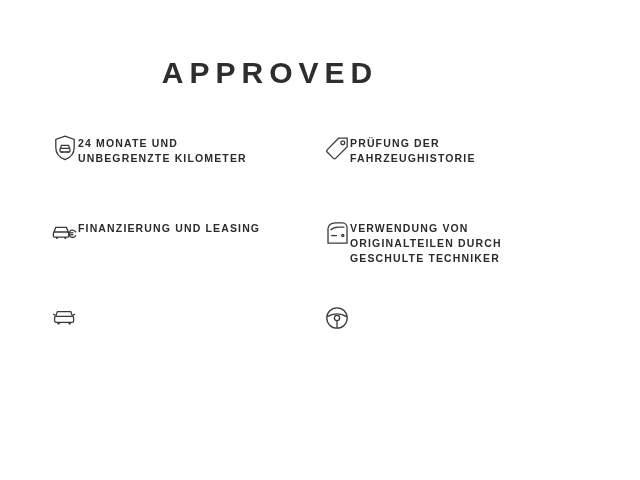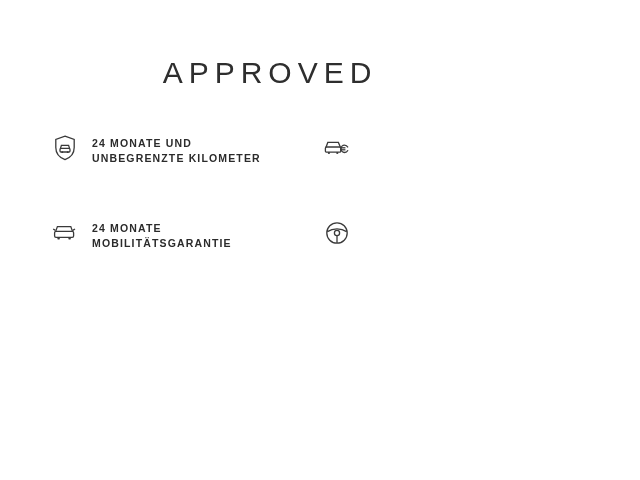--- a/index.html
+++ b/index.html
@@ -37,7 +37,7 @@
     width: 540px;
     text-align: center;
     font-size: 30px;
-    font-weight: normal;
+    font-weight: bold;
     letter-spacing: 6px;
     color: #2e2e2e;
     font-family: "Liberation Sans", sans-serif;

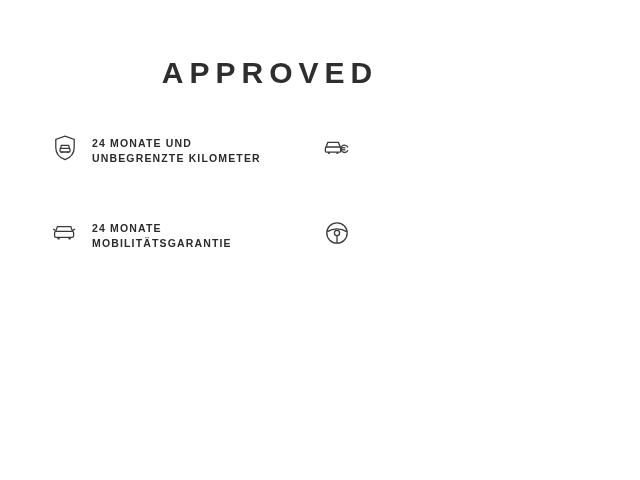--- a/index.html
+++ b/index.html
@@ -56,7 +56,6 @@
   .feature {
     display: flex;
     align-items: flex-start;
-    gap: 14px;
   }
 
   .feature .icon {

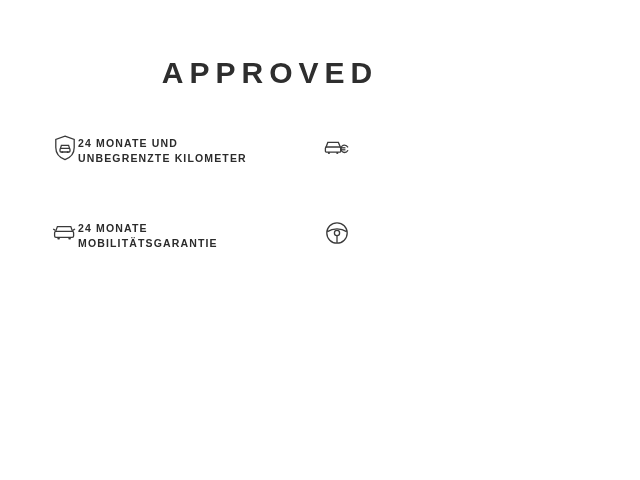--- a/index.html
+++ b/index.html
@@ -110,6 +110,16 @@
     </div>
 
 
+    <div class="feature">
+      <span class="icon">
+        <svg width="25" height="25" viewBox="0 0 25 25" fill="none" stroke="currentColor" stroke-width="1.3">
+          <path d="M13.6 2.2 H22.2 V10.8 L10.6 22.4 C10.0 23.0 9.1 23.0 8.5 22.4 L2.1 16.0 C1.5 15.4 1.5 14.5 2.1 13.9 Z"></path>
+          <circle cx="17.8" cy="6.8" r="1.9"></circle>
+        </svg>
+      </span>
+      <span class="label">PRÜFUNG DER
+FAHRZEUGHISTORIE</span>
+    </div>
 
 
     <div class="feature">

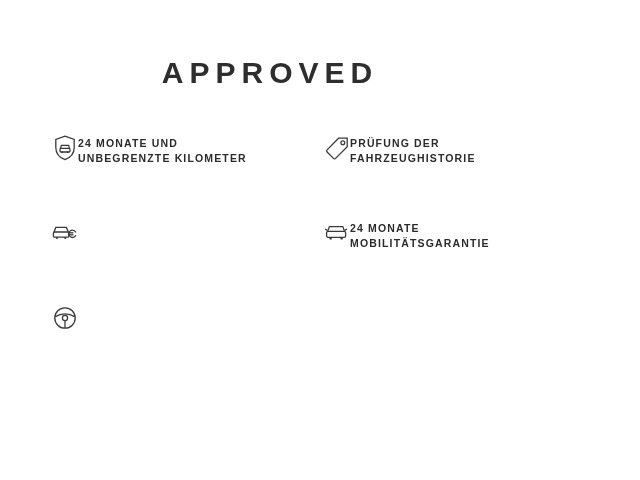--- a/index.html
+++ b/index.html
@@ -134,6 +134,7 @@
           <path d="M16.0 12.8 H21.4"></path>
         </svg>
       </span>
+      <span class="label">FINANZIERUNG UND LEASING</span>
     </div>
 
 

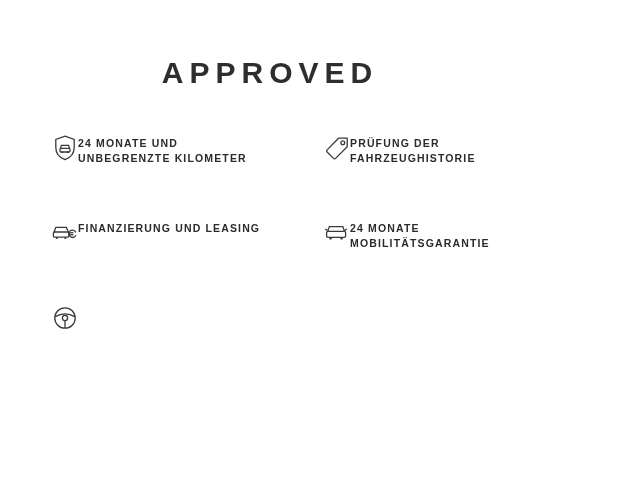--- a/index.html
+++ b/index.html
@@ -137,6 +137,19 @@
       <span class="label">FINANZIERUNG UND LEASING</span>
     </div>
 
+    <div class="feature">
+      <span class="icon">
+        <svg width="23" height="24" viewBox="0 0 23 24" fill="none" stroke="currentColor" stroke-width="1.3">
+          <path d="M2.0 22.2 V7.8 C2.0 4.6 5.0 1.8 9.2 1.8 H16.4 C19.0 1.8 21.0 3.8 21.0 6.4 V22.2 Z"></path>
+          <path d="M4.6 9.0 C6.4 7.2 9.2 6.2 12.4 6.2 H18.4"></path>
+          <path d="M5.2 14.6 H11.0"></path>
+          <circle cx="16.8" cy="14.4" r="1.1"></circle>
+        </svg>
+      </span>
+      <span class="label">VERWENDUNG VON
+ORIGINALTEILEN DURCH
+GESCHULTE TECHNIKER</span>
+    </div>
 
     <div class="feature">
       <span class="icon">

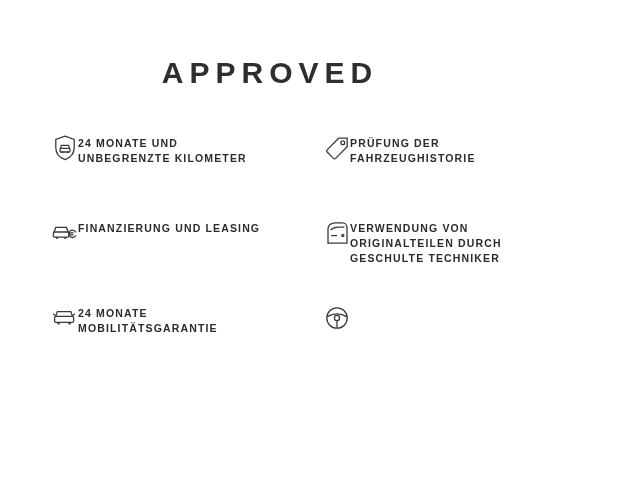--- a/index.html
+++ b/index.html
@@ -162,8 +162,6 @@
           <path d="M23.0 7.0 L20.8 8.4"></path>
         </svg>
       </span>
-      <span class="label">24 MONATE
-MOBILITÄTSGARANTIE</span>
     </div>
 
     <div class="feature">

